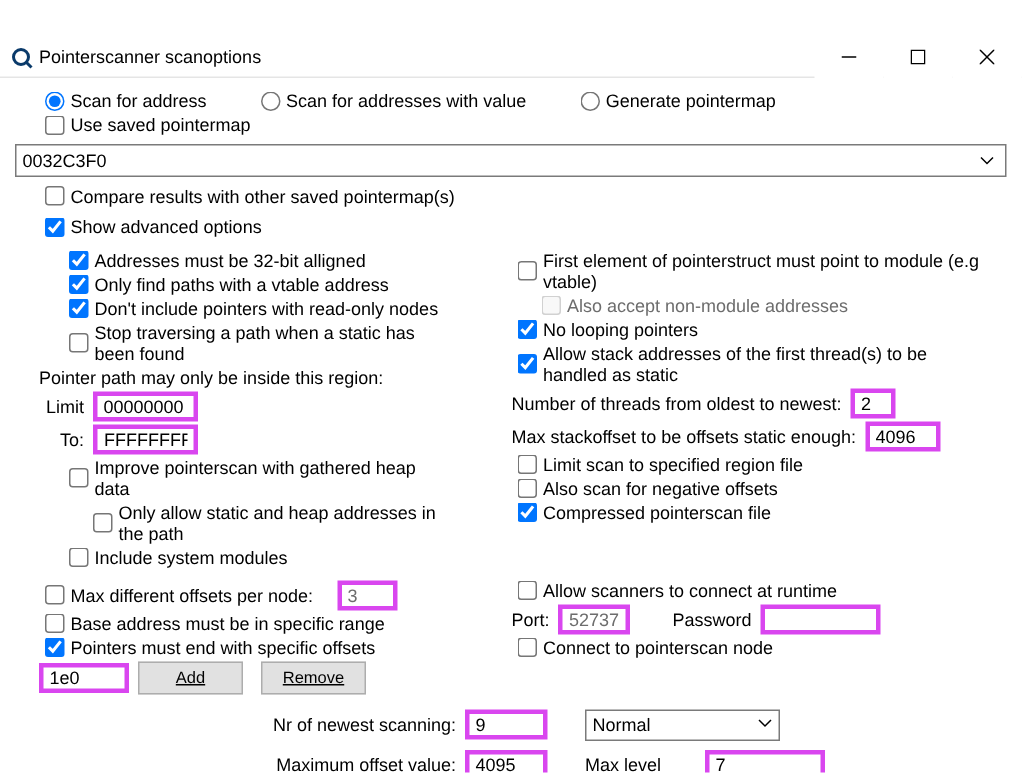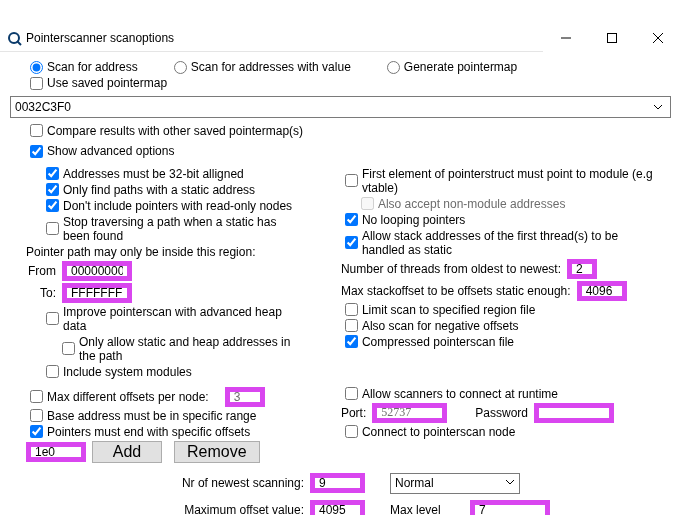--- a/index.html
+++ b/index.html
@@ -186,7 +186,7 @@
       <div class="row indent1">
           <label class="check">
             <input type="checkbox" checked="" style="">
-            <span>Only find paths with a static address</span>
+            <span>Only find paths with a vtable address</span>
           </label>
         </div>
       <div class="row indent1">

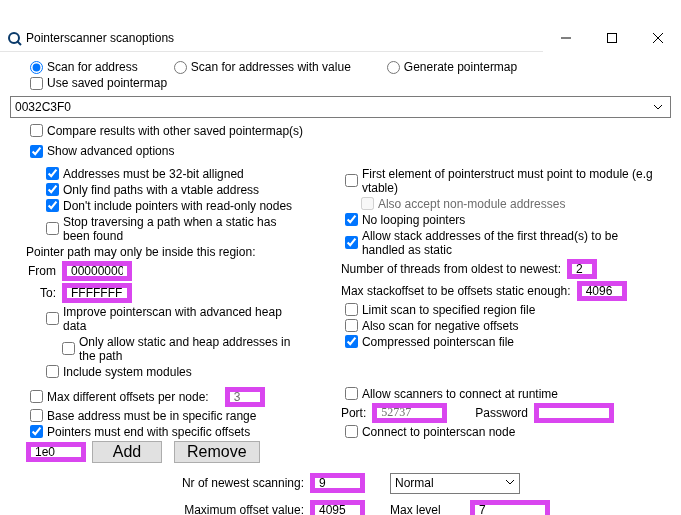--- a/index.html
+++ b/index.html
@@ -205,7 +205,7 @@
           <span>Pointer path may only be inside this region:</span>
         </div>
       <div class="row indent1">
-        <span style="width:30px;" class="lbl-right">From</span>
+        <span style="width:30px;" class="lbl-right">Limit</span>
         <input class="field small" value="00000000" style="">
       </div>
       <div class="row indent1">

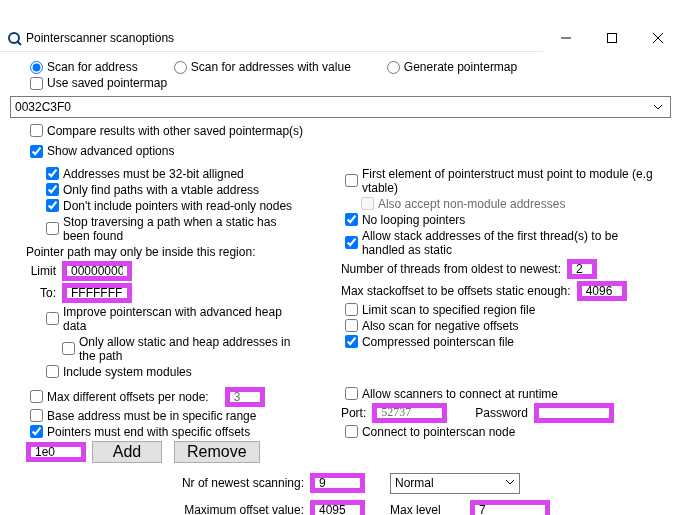--- a/index.html
+++ b/index.html
@@ -59,7 +59,7 @@
   .indent1 { padding-left:16px; }
   .indent2 { padding-left:32px; }
   .field {
-    border:5px solid #d946ef;
+    border:3px solid #d946ef;
     height:20px;
     padding:0 4px;
     background:#fff;

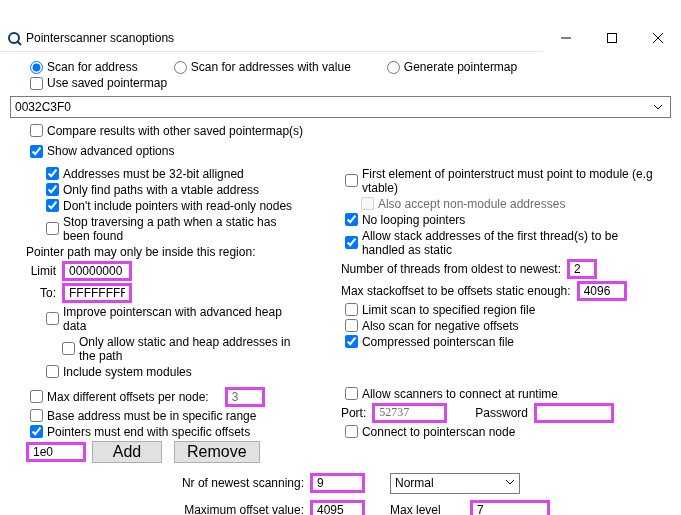--- a/index.html
+++ b/index.html
@@ -215,7 +215,7 @@
       <div class="row indent1">
           <label class="check">
             <input type="checkbox" style="">
-            <span>Improve pointerscan with advanced heap data</span>
+            <span>Improve pointerscan with gathered heap data</span>
           </label>
         </div>
       <div class="row indent2">

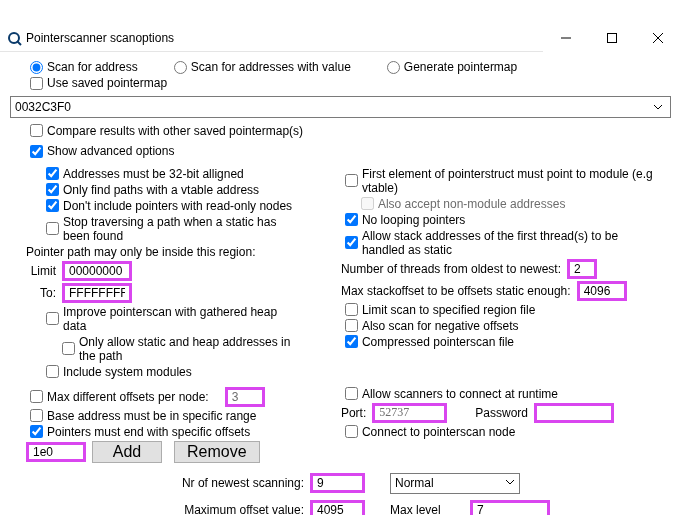--- a/index.html
+++ b/index.html
@@ -323,7 +323,7 @@
         </div>
       <div class="row indent1">
         <span>Port:</span>
-        <input class="field dim" style="width: 75px; font-family: Liberation Serif, serif;" disabled="" value="52737">
+        <input class="field dim" style="width: 48px;" disabled="" value="52737">
         <span style="width:16px"></span>
         <span>Password</span>
         <input class="field dim" style="width: 80px;" disabled="" value="">

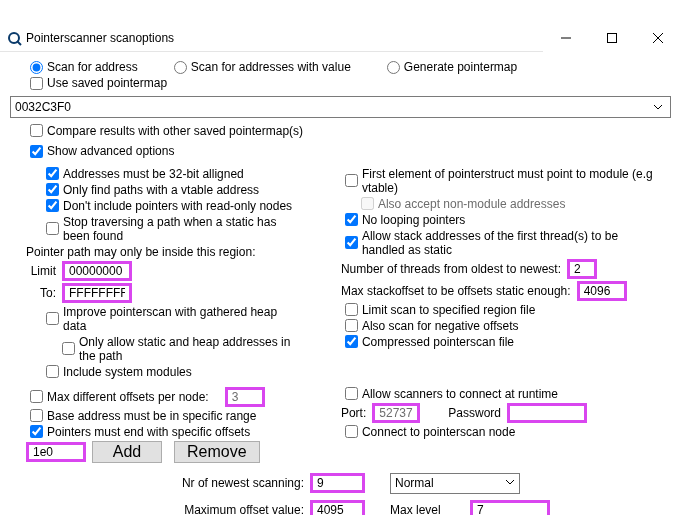--- a/index.html
+++ b/index.html
@@ -74,9 +74,10 @@
     height:22px;
     min-width:70px;
     padding:0 12px;
-    font-family:inherit; font-size:16px;
+    font-family:inherit; font-size:11px;
     display:inline-flex; align-items:center; justify-content:center;
     margin-right:6px;
+    text-decoration:underline;
   }
   .btn.primary { border:2px solid #0078d7; background:#e1e1e1; }
   .lbl-right { text-align:right; }

